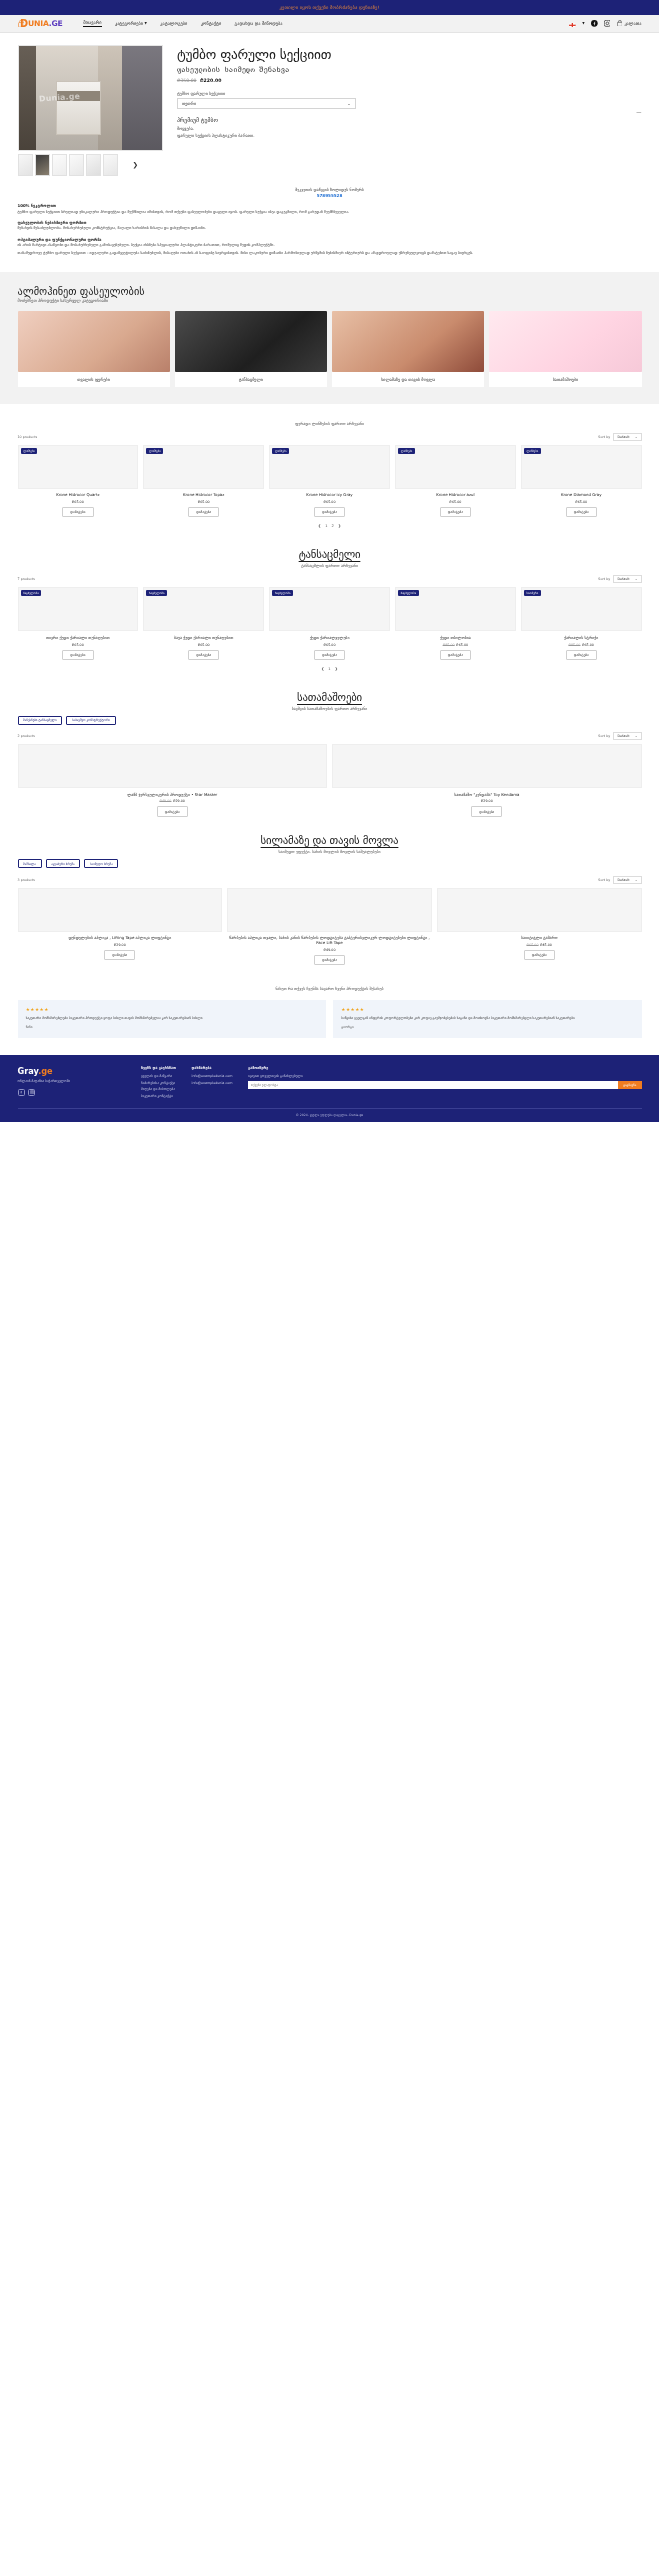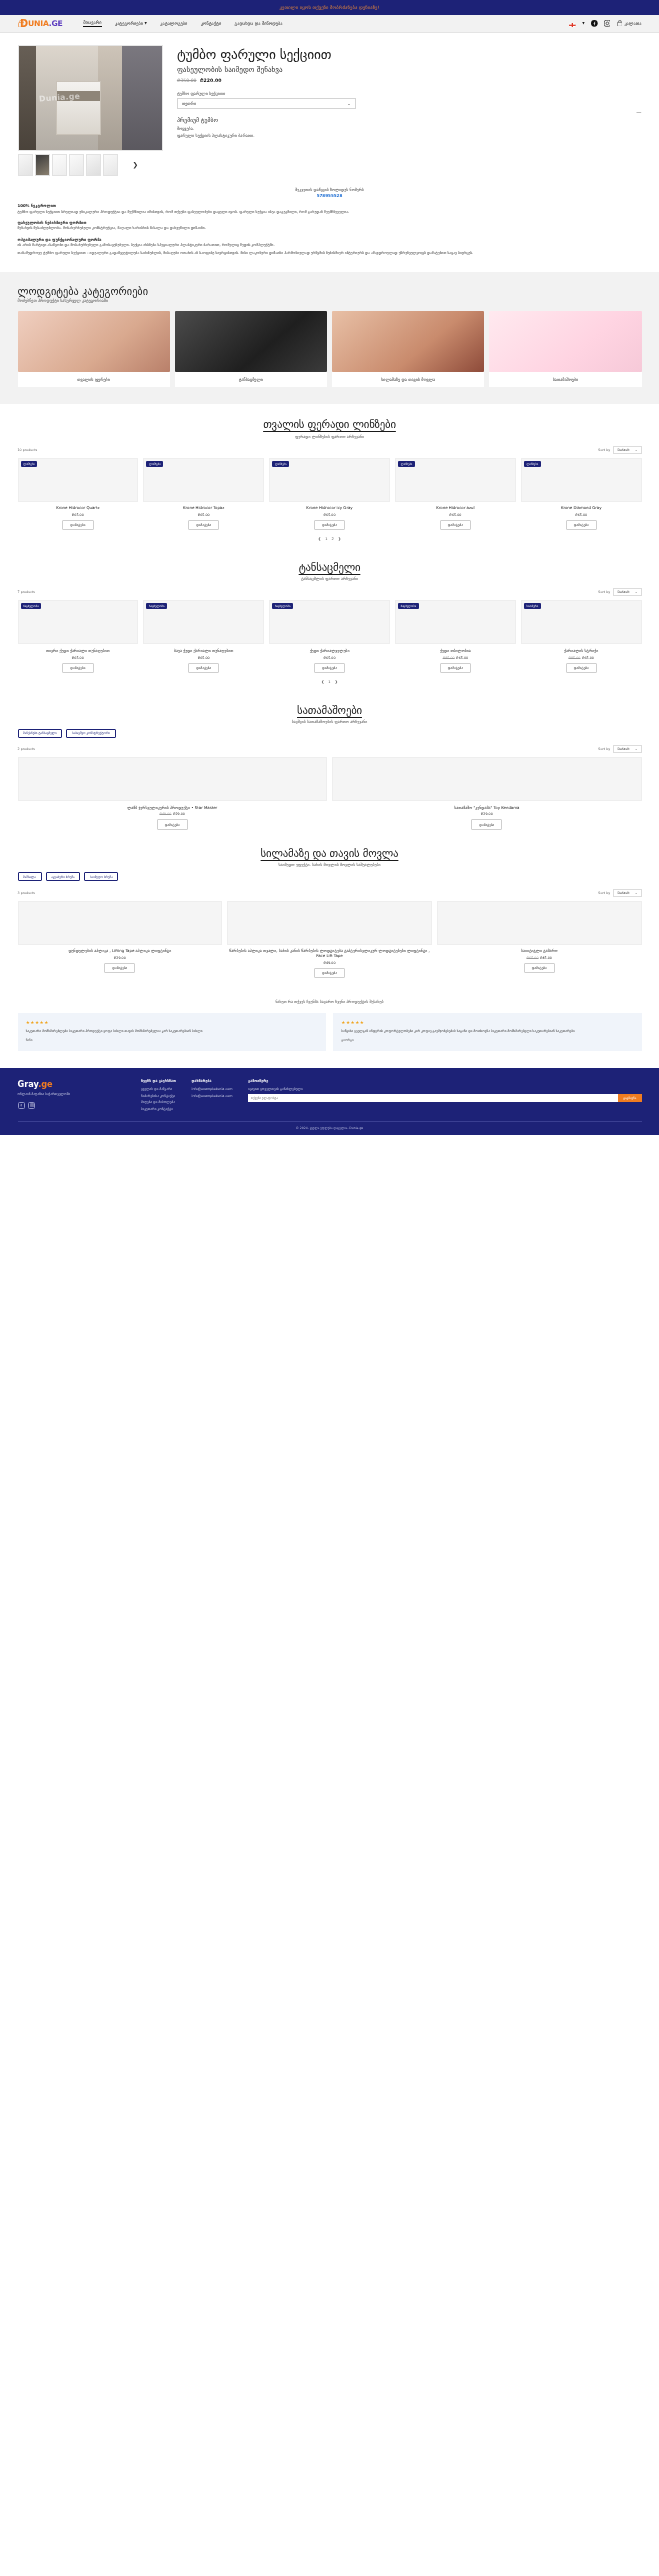--- a/index.html
+++ b/index.html
@@ -112,7 +112,7 @@
     font-size: 13.4px; font-weight: normal; line-height: 1.12;
     letter-spacing: -0.2px; margin-bottom: 3.1px;
   }
-  .info .sub { font-size: 7.2px; color:#2b2b2b; margin-bottom: 3.6px; }
+  .info .sub { font-size: 7.2px; color:#2b2b2b; margin-bottom: 3.6px; font-family: Liberation Mono, monospace; }
   .prices { font-size: 4.6px; margin-bottom: 7.2px; }
   .prices .old { color:#9a9a9a; text-decoration: line-through; margin-right: 2.1px; }
   .prices .new { color:#111; font-weight: 600; }

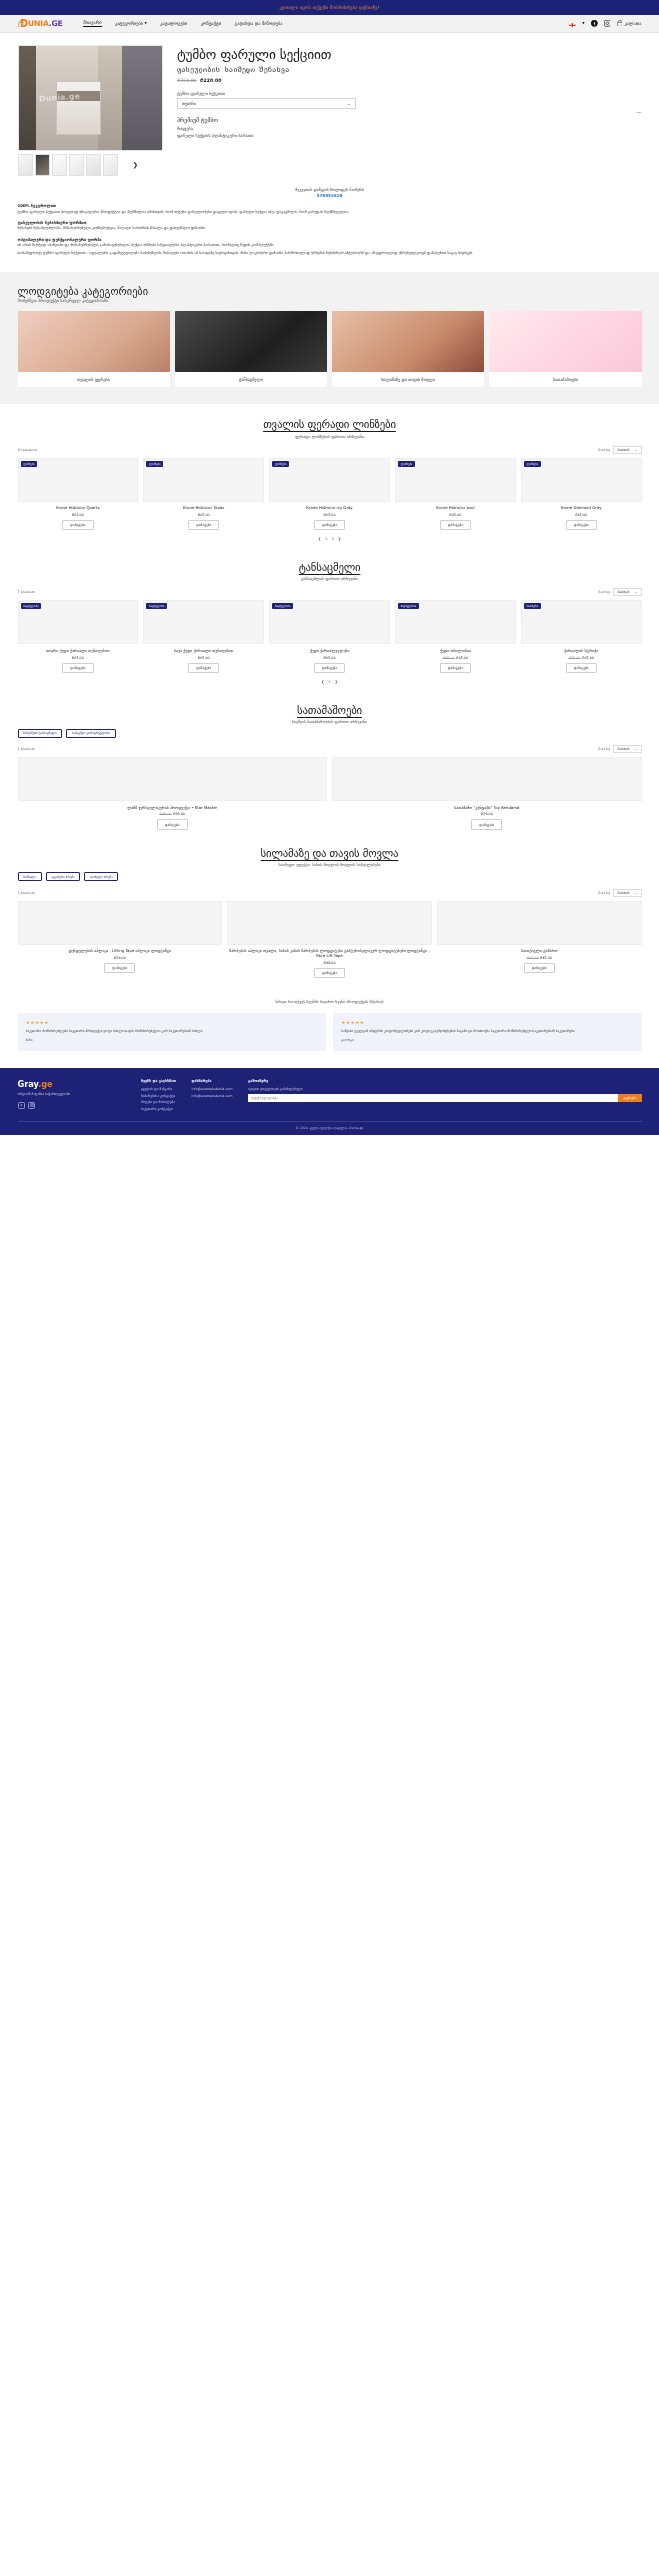--- a/index.html
+++ b/index.html
@@ -355,7 +355,7 @@
 </div>
 
 <div class="catsec">
-  <h2>ლოდგიტება კატეგორიები</h2>
+  <h2>ალმოჰინეთ ფასეულობის</h2>
   <div class="lead">მოძებნეთ პროდუქტი სასურველ კატეგორიაში</div>
   <div class="catgrid" id="catgrid">
       <div class="catcard">

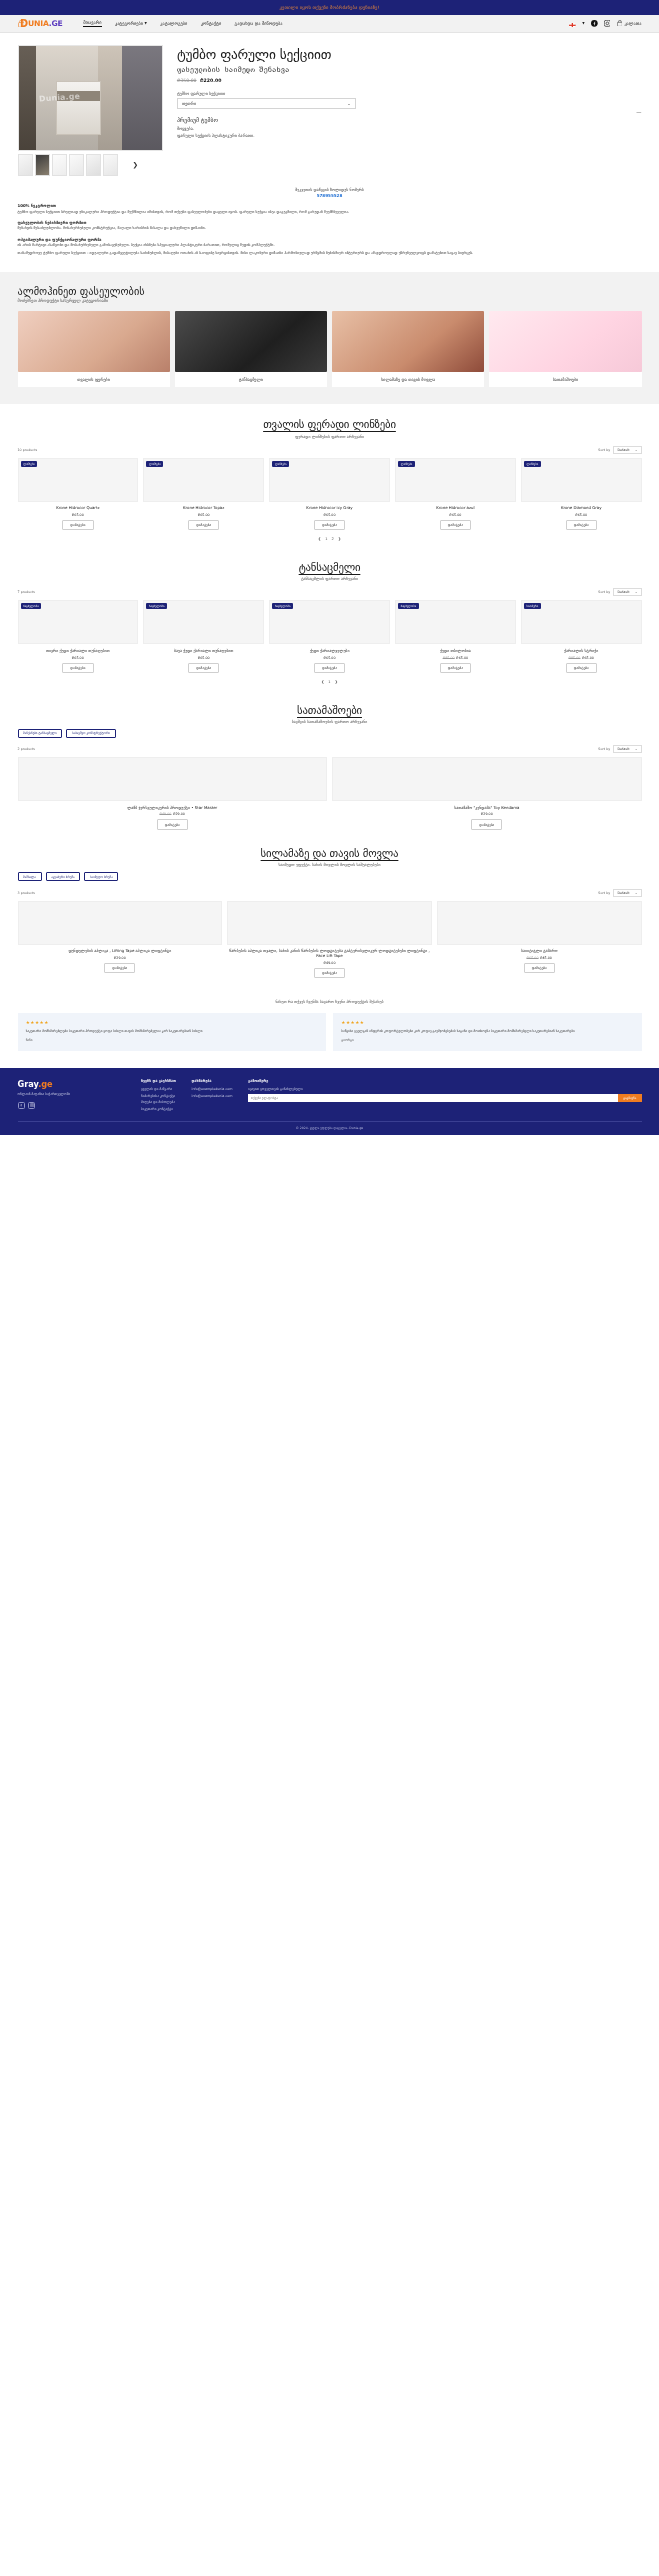--- a/index.html
+++ b/index.html
@@ -379,7 +379,6 @@
 
 <div id="shelves">
     <div class="shelf">
-      <h2 class="u">თვალის ფერადი ლინზები</h2>
       <div class="lead">ფერადი ლინზების ფართო არჩევანი</div>
       <div class="shelfbar">
         <span>10 products</span>

